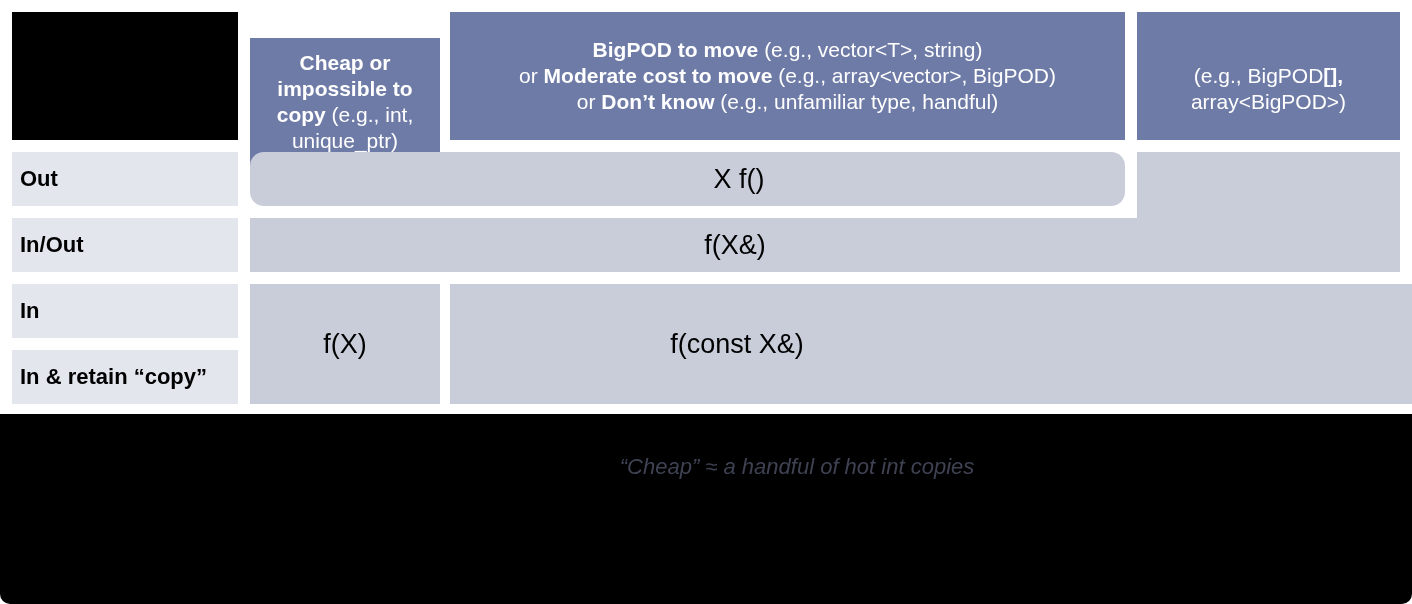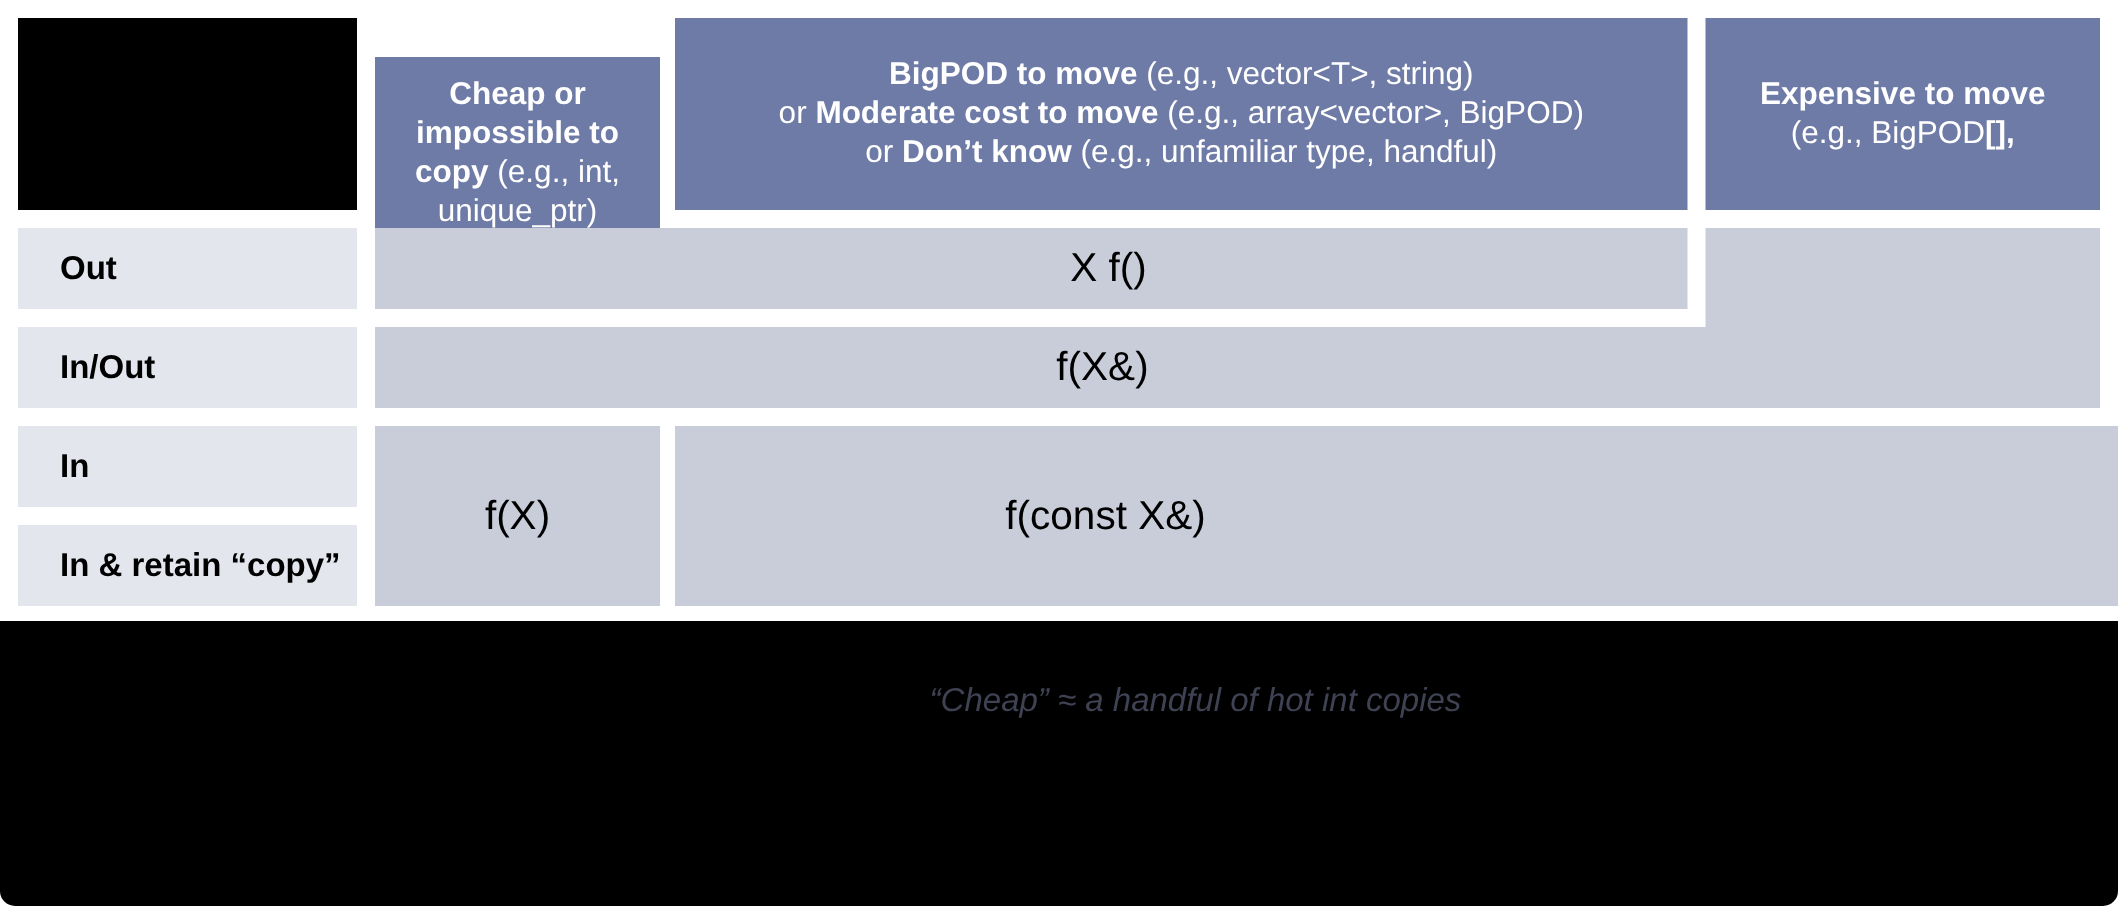--- a/index.html
+++ b/index.html
@@ -94,7 +94,7 @@
   <div><b>BigPOD to move</b><span> (e.g., vector&lt;T&gt;, string)</span><br><span>or </span><b>Moderate cost to move</b><span> (e.g., array&lt;vector&gt;, BigPOD)</span><br><span>or </span><b>Don’t know</b><span> (e.g., unfamiliar type, handful)</span></div>
 </div>
 <div class="abs hdr hdr-3">
-  <div><b>Expensive to move</b><br><span>(e.g., BigPOD</span><b>[],</b><br></div>
+  <div><br><span>(e.g., BigPOD</span><b>[],</b><br></div>
 </div>
 
 <div class="abs rowlabel rowlabel-out">

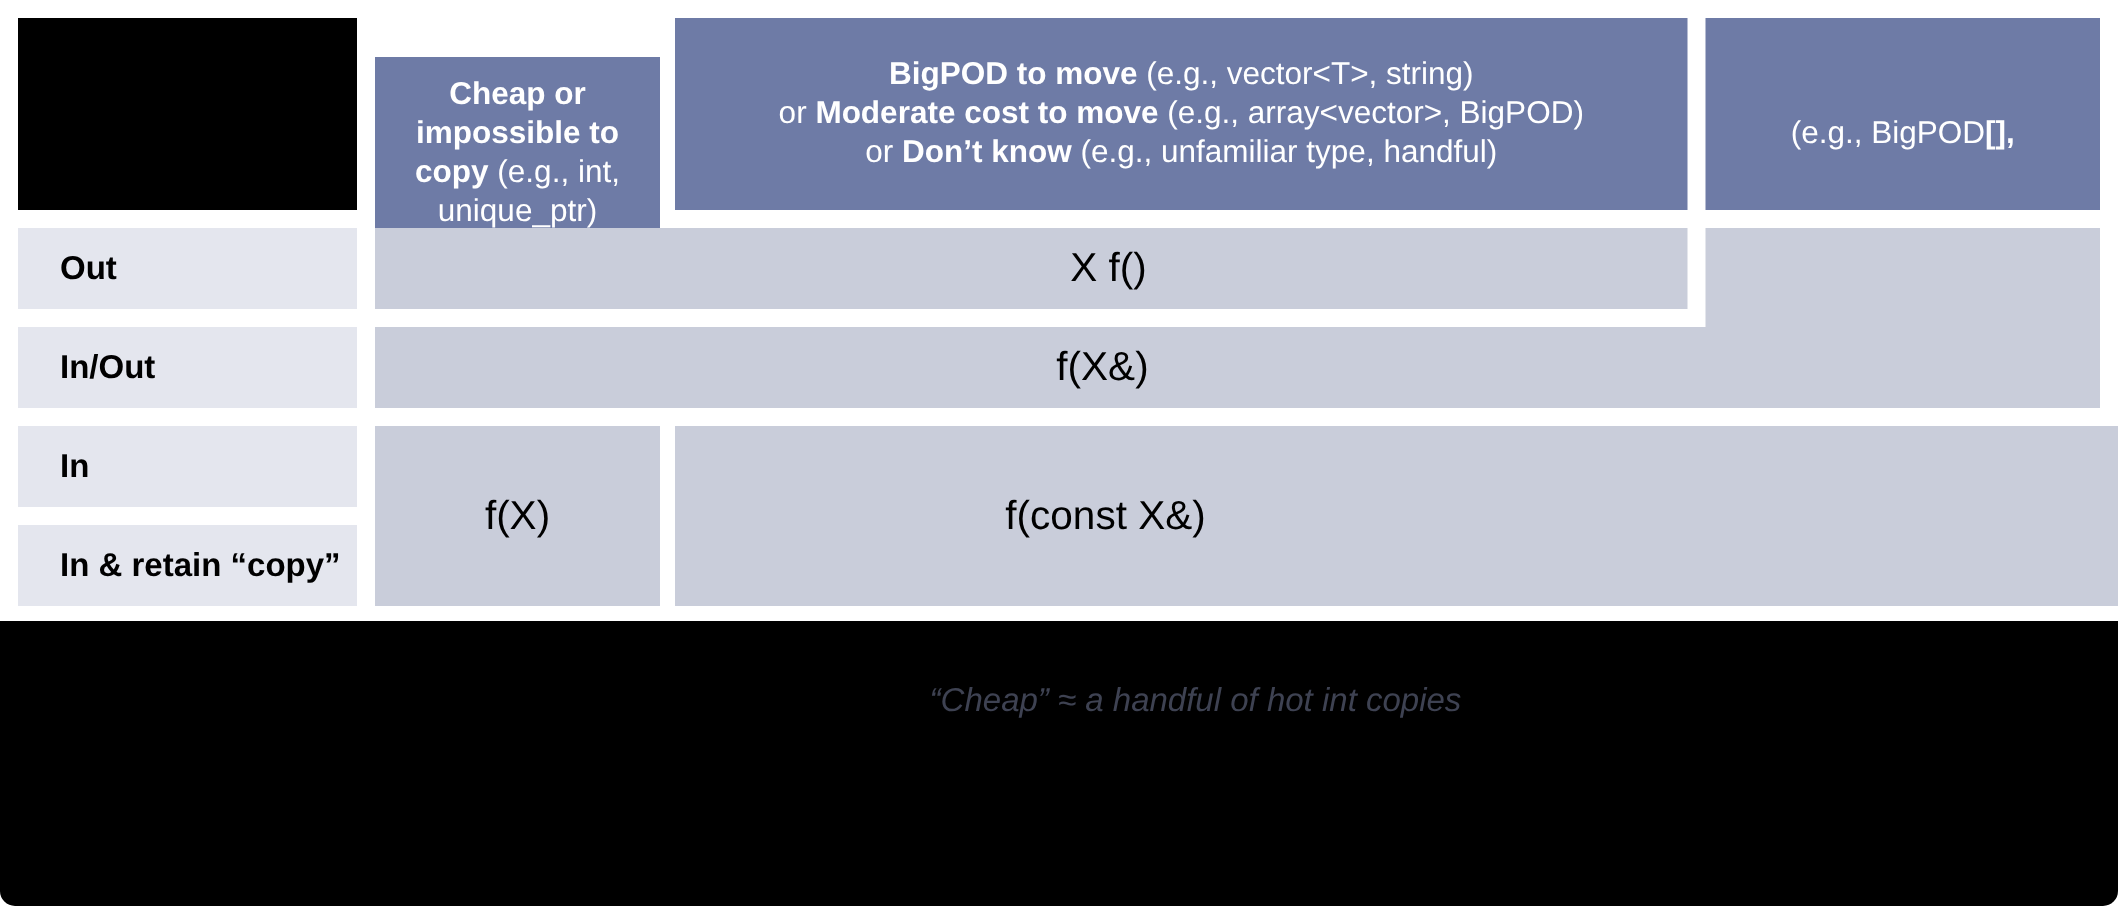--- a/index.html
+++ b/index.html
@@ -94,7 +94,7 @@
   <div><b>BigPOD to move</b><span> (e.g., vector&lt;T&gt;, string)</span><br><span>or </span><b>Moderate cost to move</b><span> (e.g., array&lt;vector&gt;, BigPOD)</span><br><span>or </span><b>Don’t know</b><span> (e.g., unfamiliar type, handful)</span></div>
 </div>
 <div class="abs hdr hdr-3">
-  <div><br><span>(e.g., BigPOD</span><b>[],</b><br></div>
+  <div><br><span>(e.g., BigPOD</span><b>[],</b><br><span>array&lt;BigPOD&gt;)</span></div>
 </div>
 
 <div class="abs rowlabel rowlabel-out">

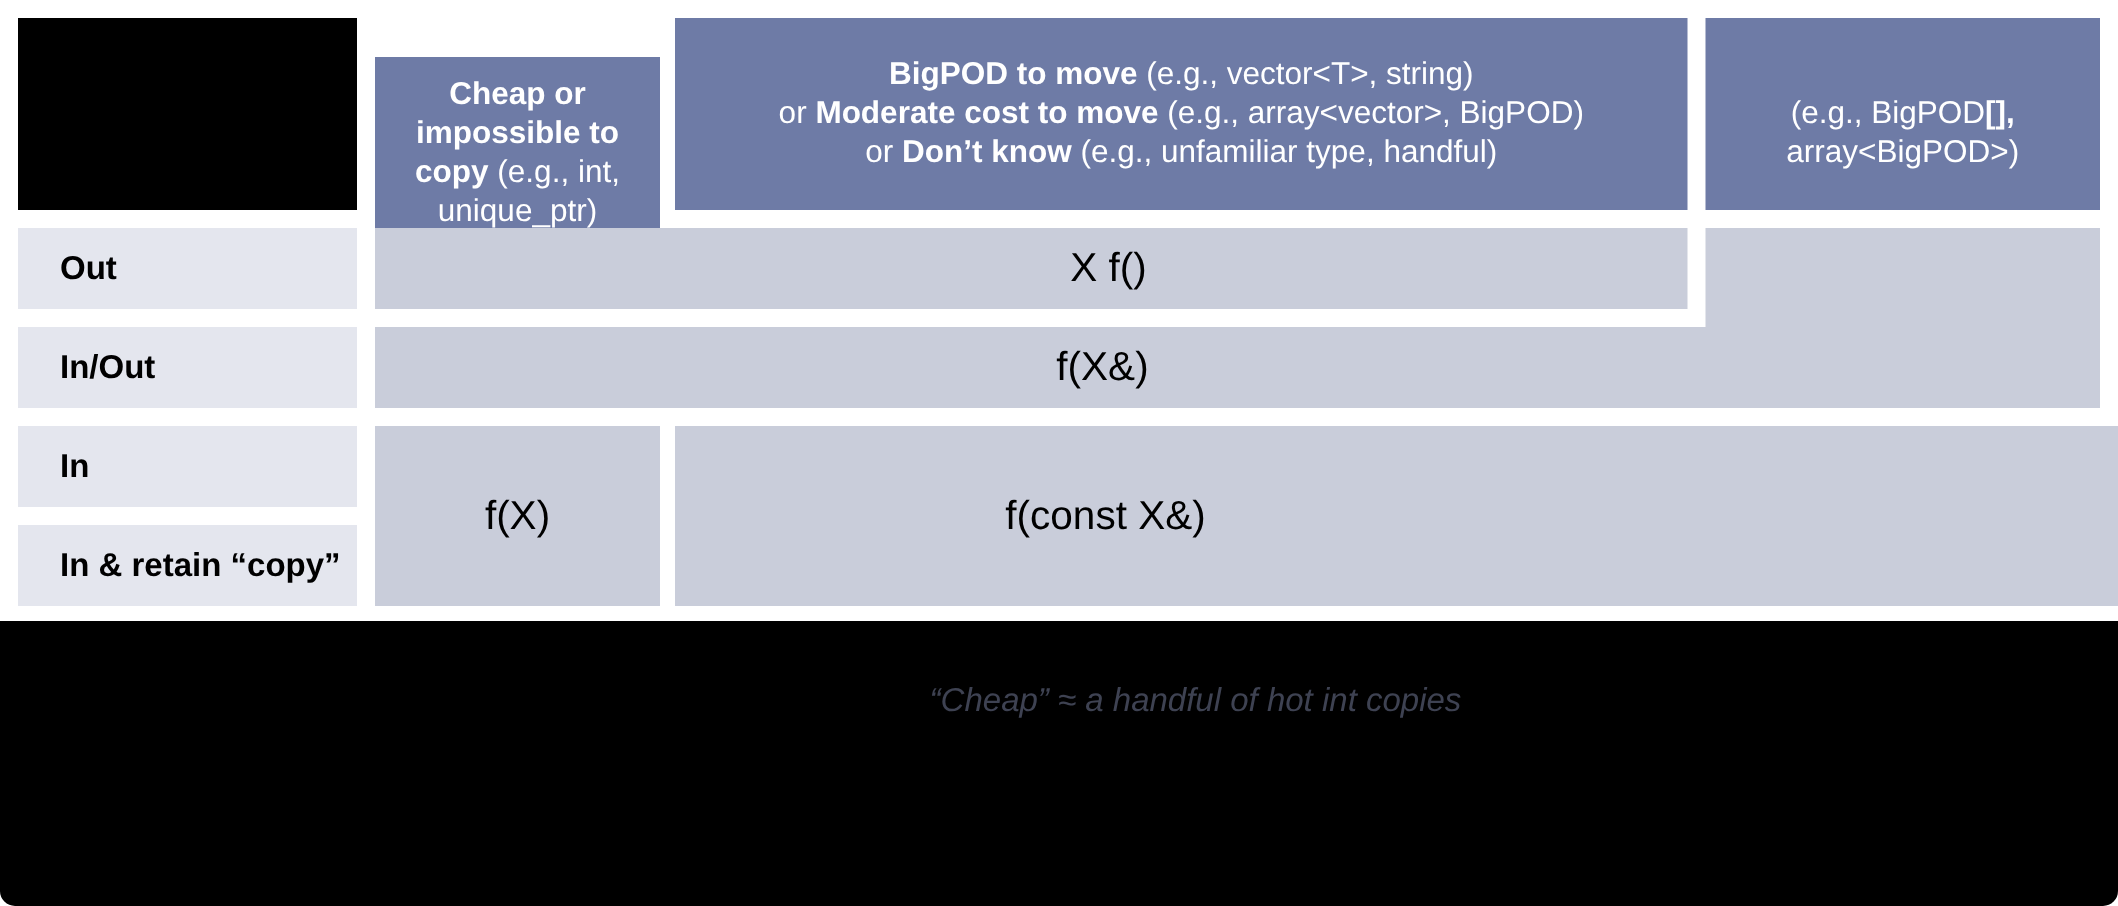--- a/index.html
+++ b/index.html
@@ -38,7 +38,7 @@
     color: #000000;
     font-weight: bold; font-size: 22px;
     display: flex; align-items: center;
-    padding-left: 28px; box-sizing: border-box;
+    padding-left: 8px; box-sizing: border-box;
   }
   .rowlabel-out  { top: 152px; }
   .rowlabel-inout{ top: 218px; }

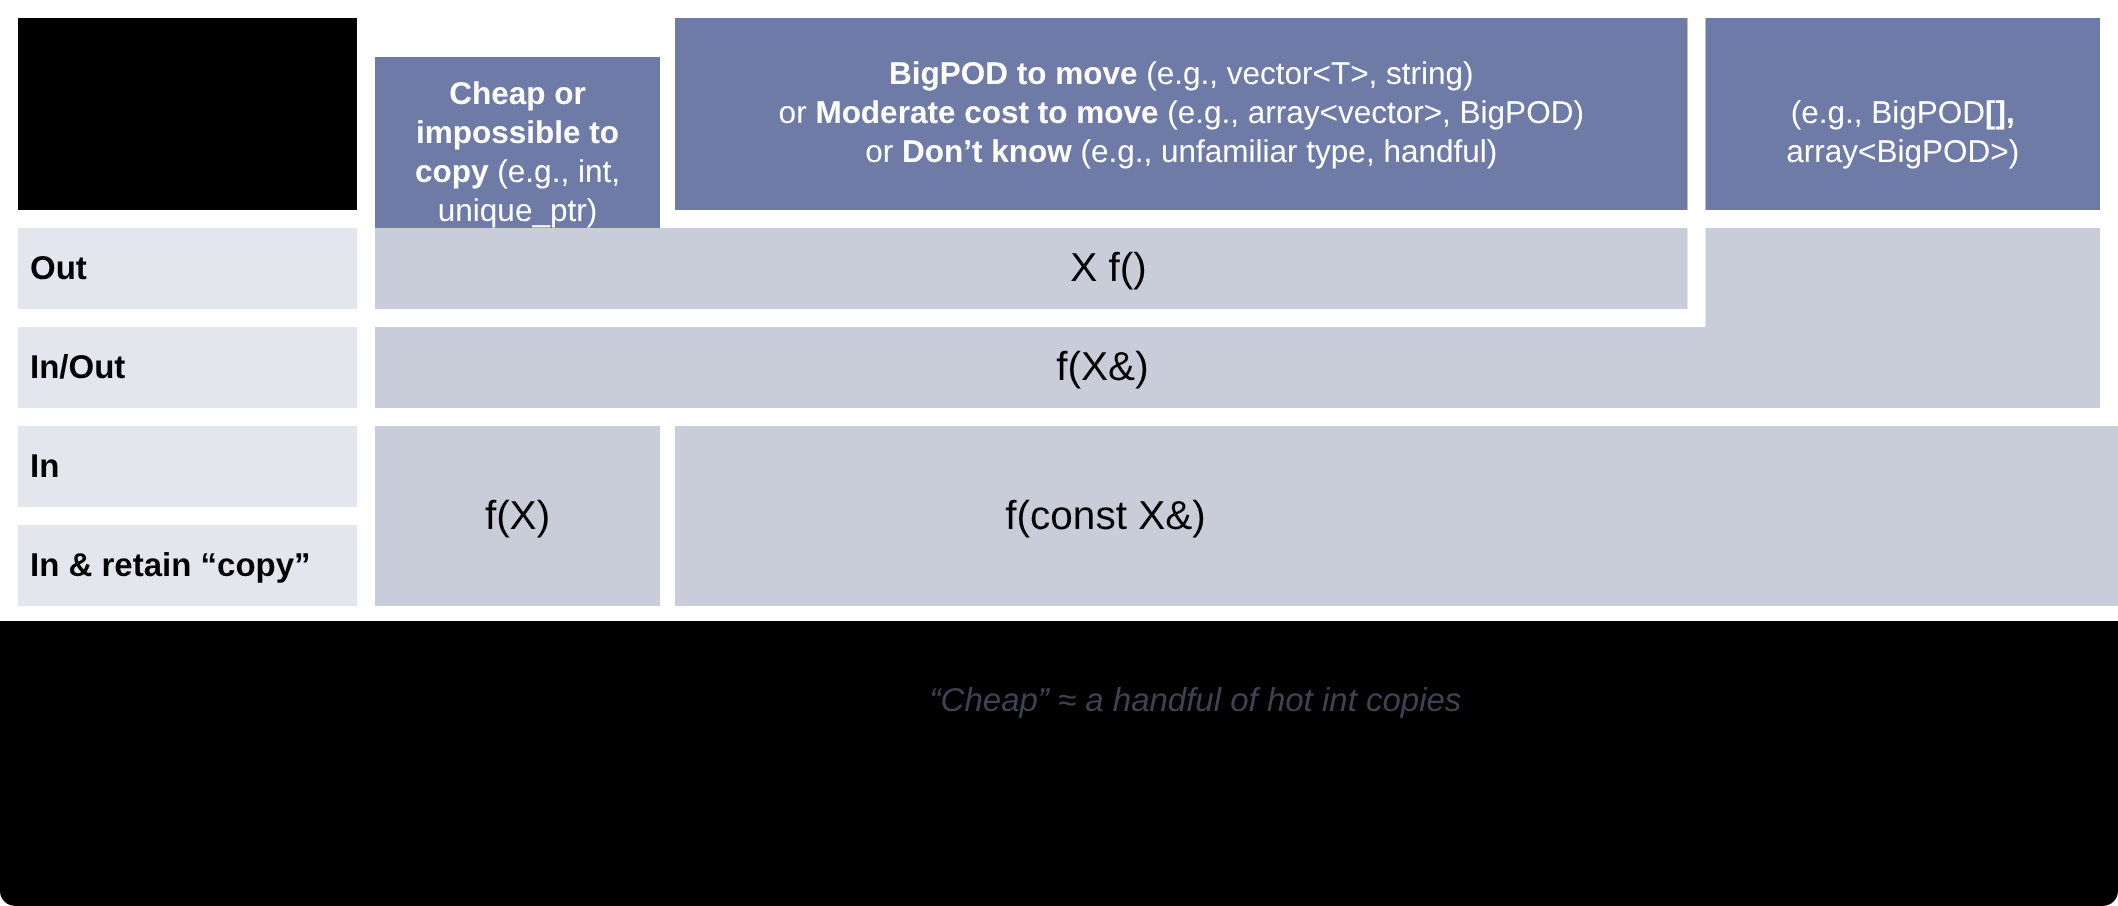--- a/index.html
+++ b/index.html
@@ -47,7 +47,7 @@
 
   
   .cell { background: var(--cell-bg, #c9cdda); }
-  .cell-out        { left: 250px;  top: 152px; width: 875px;  height: 54px; }
+  .cell-out        { left: 250px;  top: 152px; width: 875px;  height: 54px; border-radius: 14px; }
   .cell-exp-merge  { left: 1137px; top: 152px; width: 263px;  height: 120px; }
   .cell-inout      { left: 250px;  top: 218px; width: 1150px; height: 54px; }
   .cell-in-cheap   { left: 250px;  top: 284px; width: 190px;  height: 120px; }

